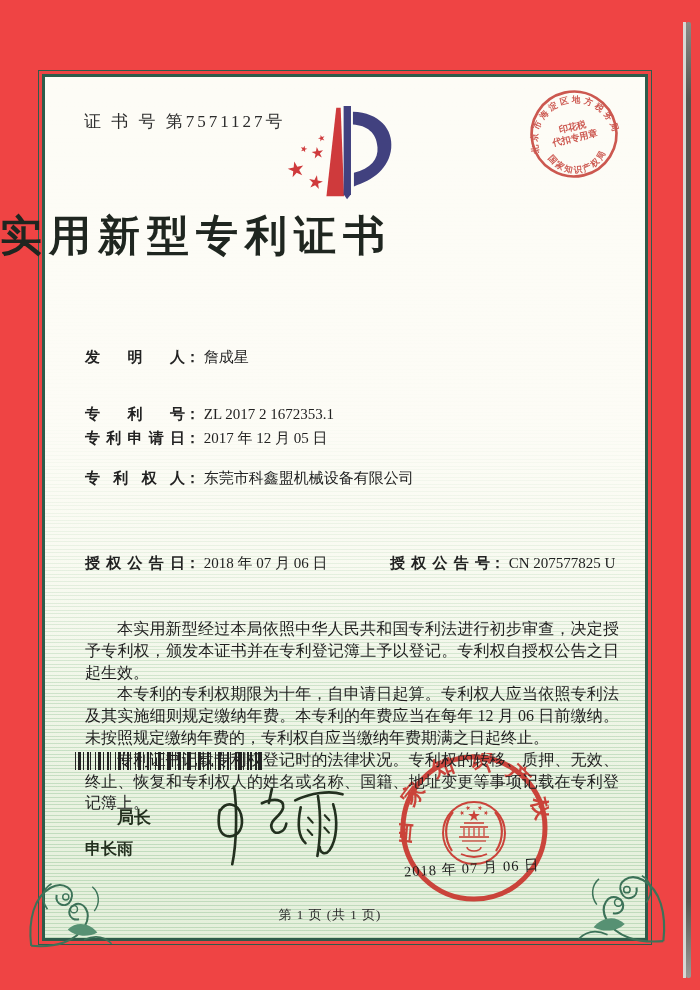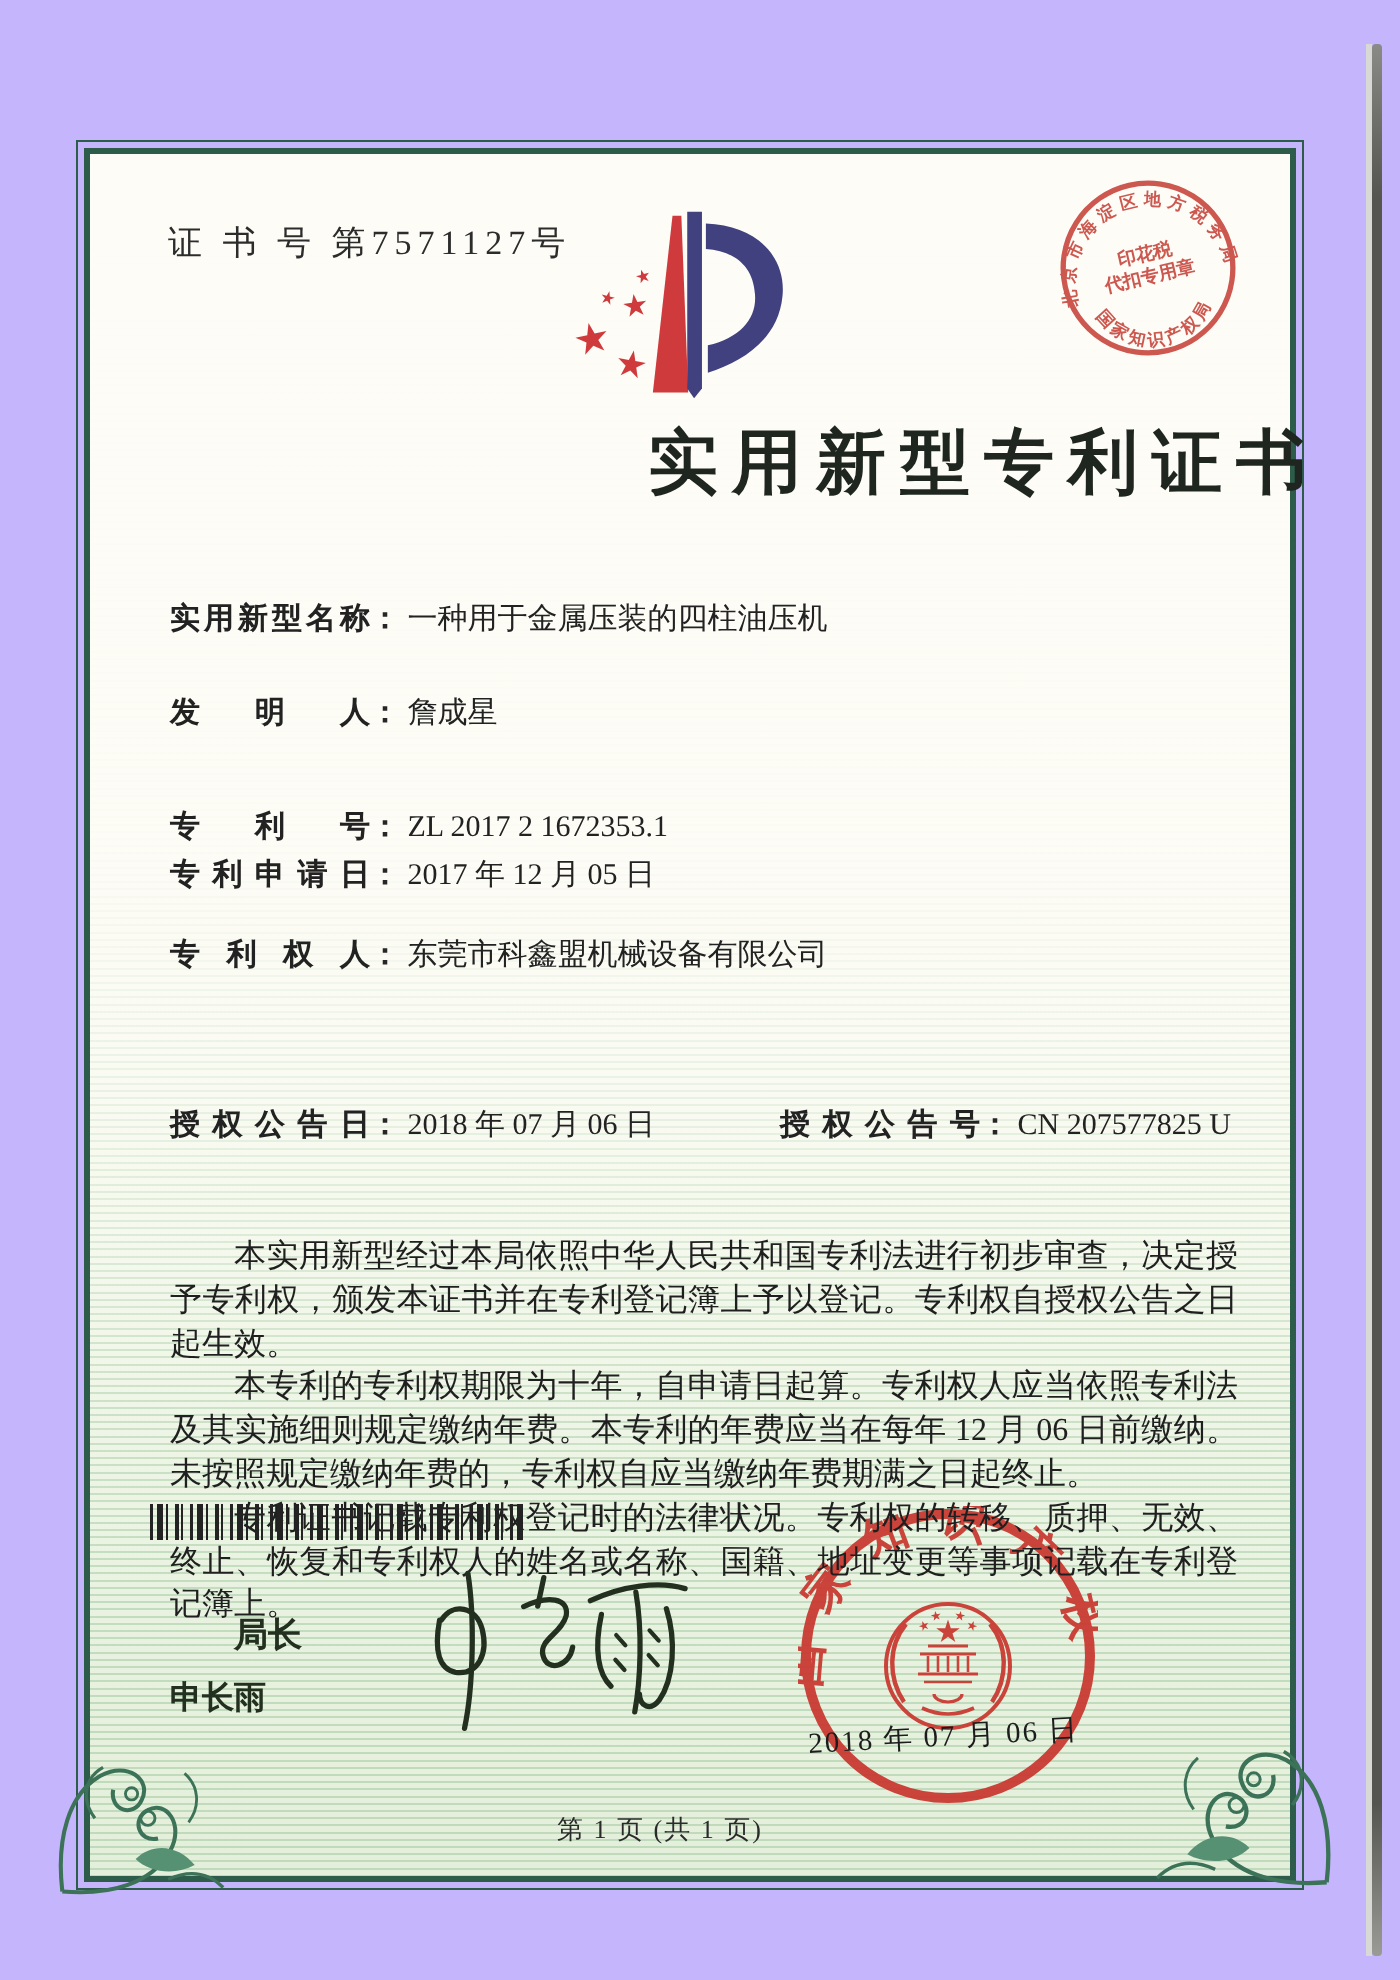--- a/index.html
+++ b/index.html
@@ -5,7 +5,7 @@
   html,body{margin:0;padding:0;background:#ffffff;}
   body{width:700px;height:990px;overflow:hidden;position:relative;
        font-family:"Liberation Serif","DejaVu Serif",serif;color:#262626;}
-  .scan{position:absolute;inset:0;background:#c4b5fd;padding-left:12px;}
+  .scan{position:absolute;inset:0;background:#ef4444;padding-left:12px;}
 
   
   .edge-right{position:absolute;left:686px;top:22px;width:5px;height:956px;

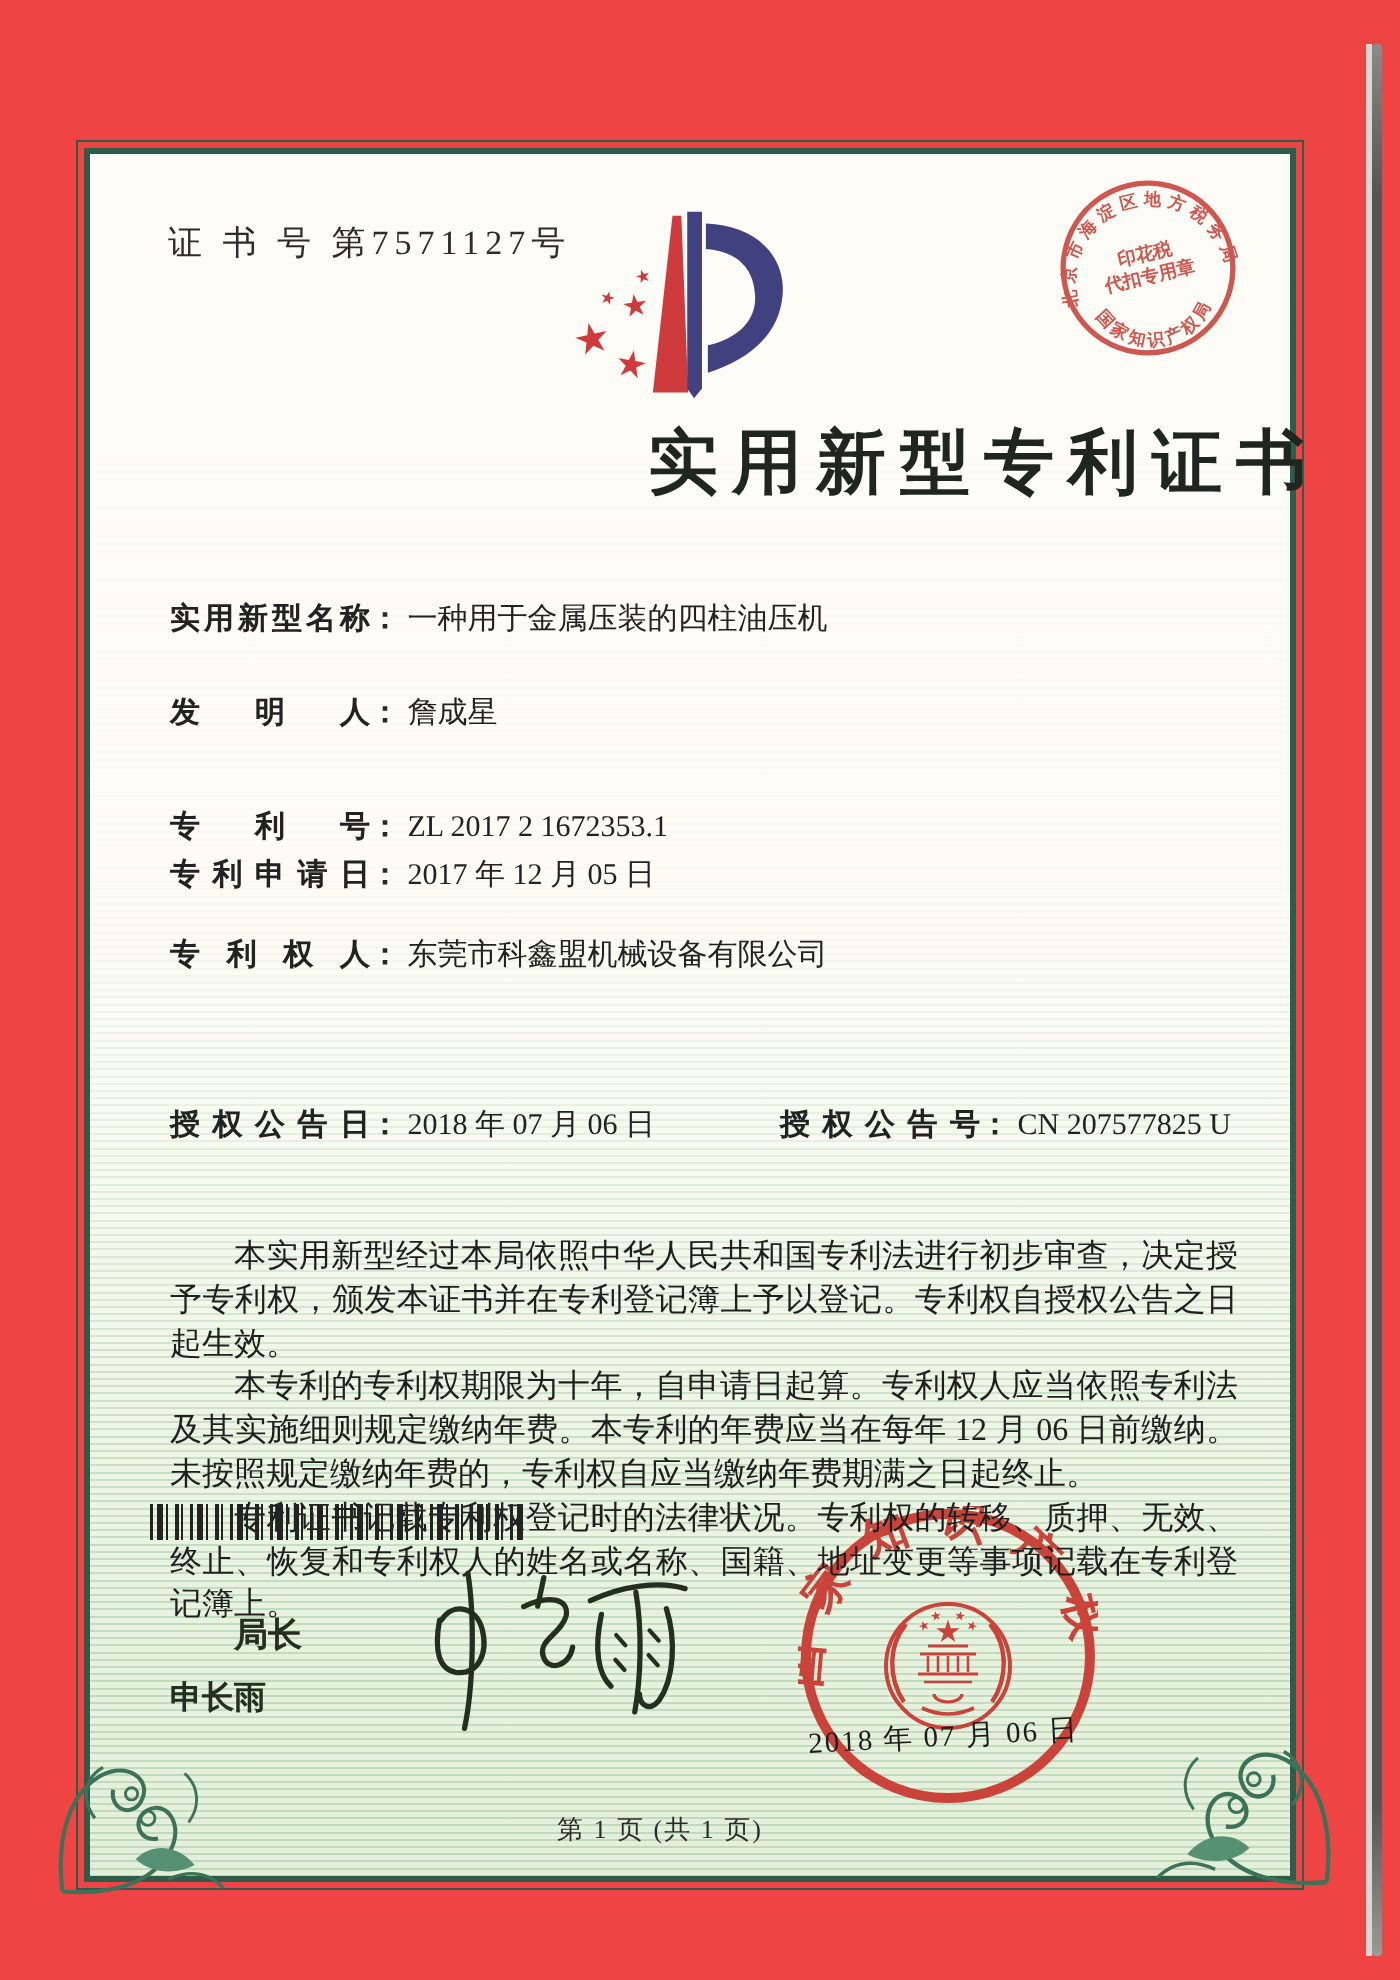--- a/index.html
+++ b/index.html
@@ -30,7 +30,7 @@
              transform:rotate(-13deg);opacity:.85;}
   .tax-stamp text{font-family:"Liberation Serif",serif;fill:#c43c34;font-weight:bold;}
 
-  .title{position:absolute;left:0;right:40px;top:208px;text-align:right;font-size:35px;
+  .title{position:absolute;left:0;right:40px;top:208px;text-align:left;font-size:42px;
          font-weight:700;letter-spacing:7px;color:#1f2620;z-index:3;}
 
   .row{position:absolute;left:85px;right:70px;font-size:15px;z-index:3;line-height:21px;}

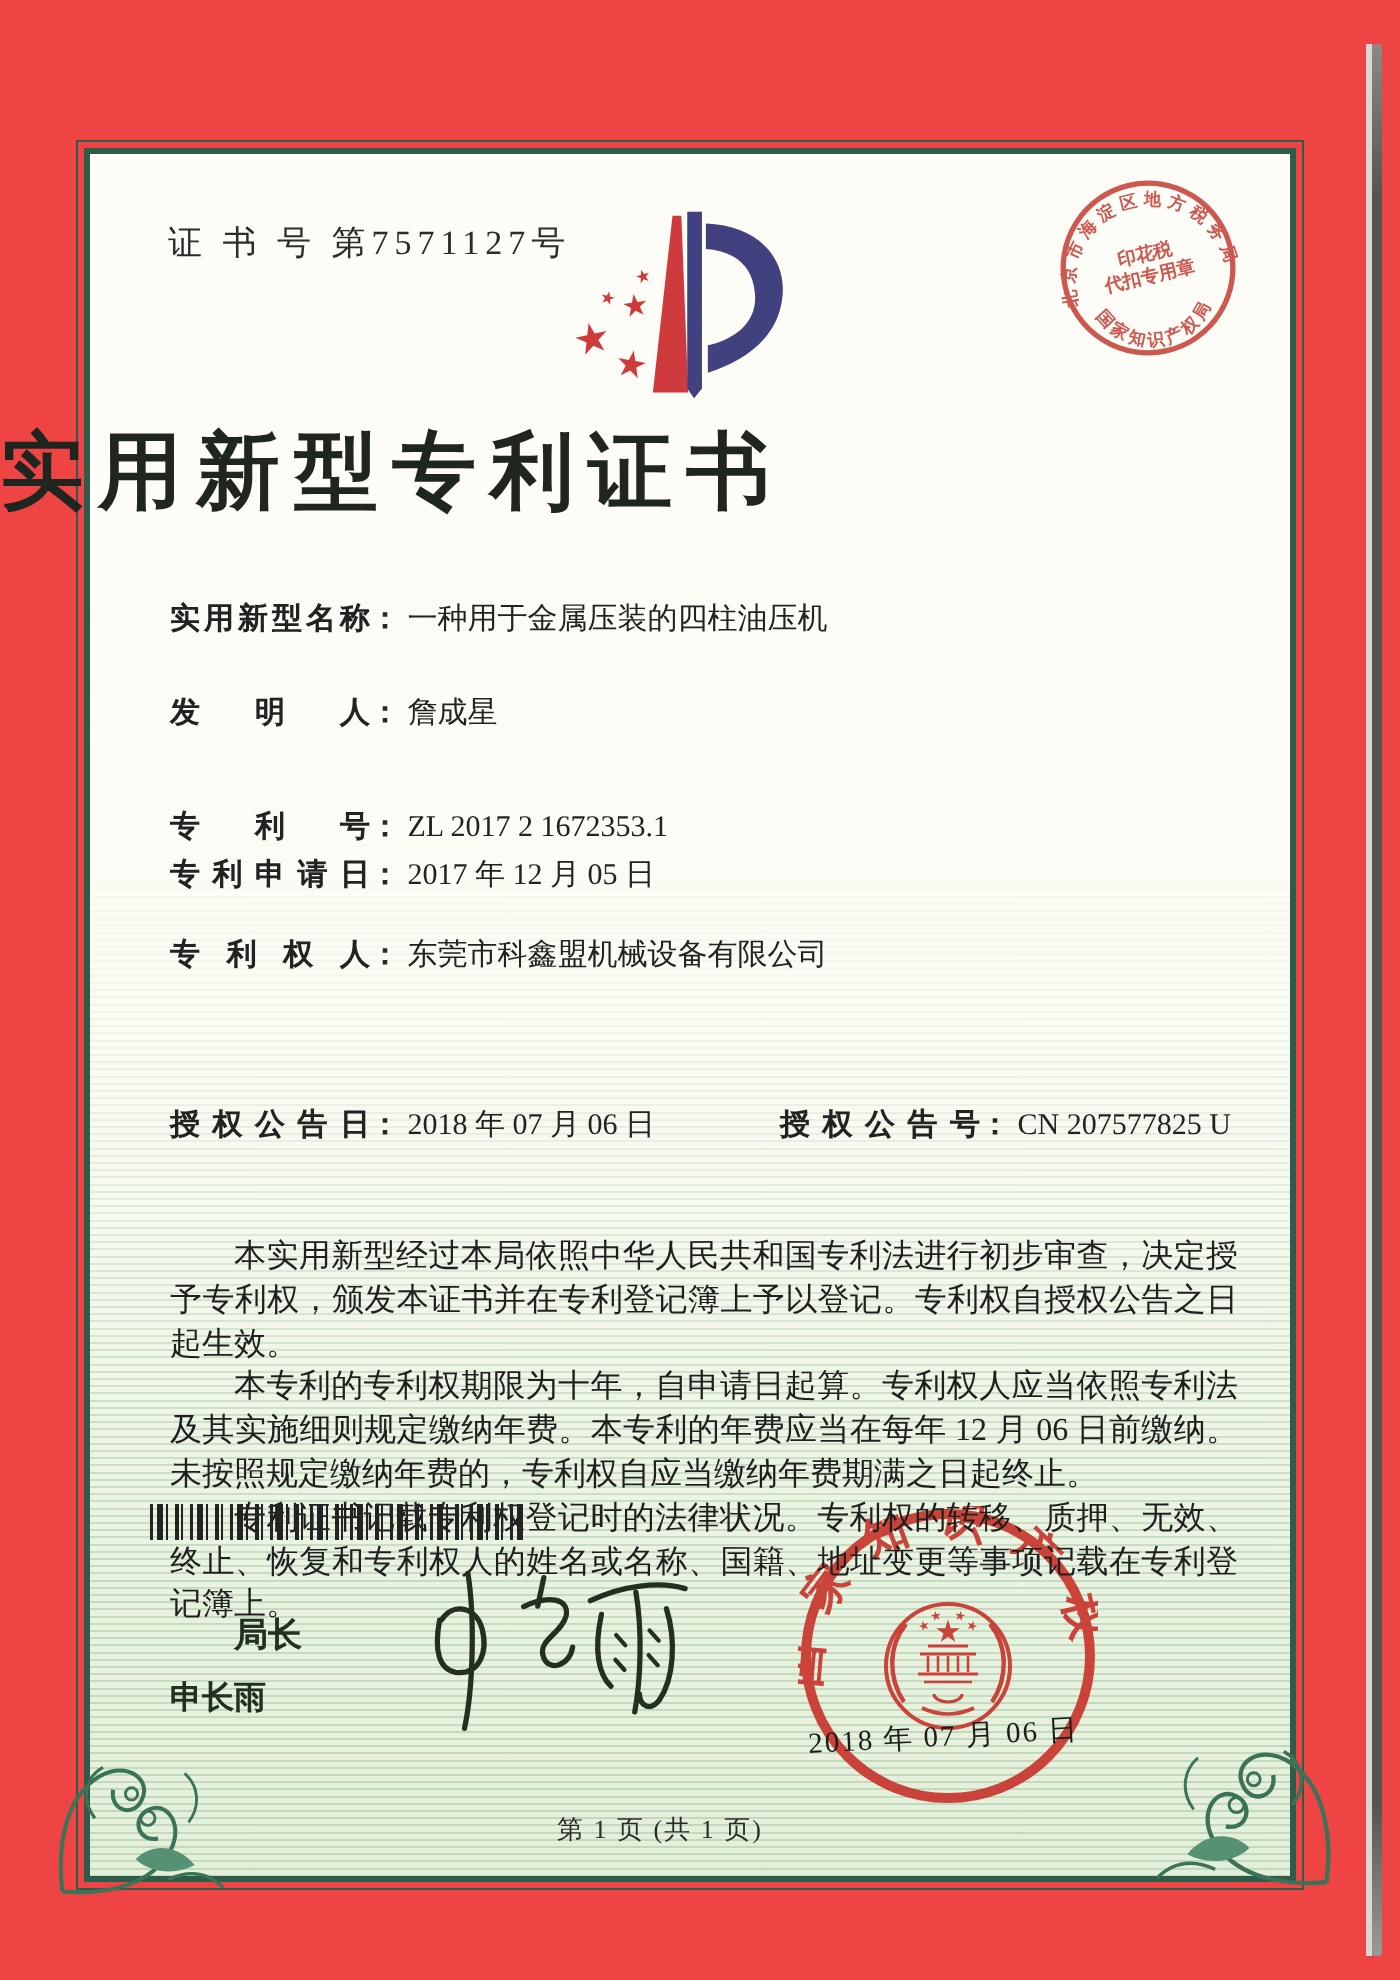--- a/index.html
+++ b/index.html
@@ -118,10 +118,6 @@
 
   <div class="title">实用新型专利证书</div>
 
-  <div class="row" style="top:300px">
-    <span class="flabel">实用新型名称</span><span class="colon">：</span>
-    <span class="fvalue">一种用于金属压装的四柱油压机</span>
-  </div>
   <div class="row" style="top:347px">
     <span class="flabel">发明人</span><span class="colon">：</span>
     <span class="fvalue">詹成星</span>

